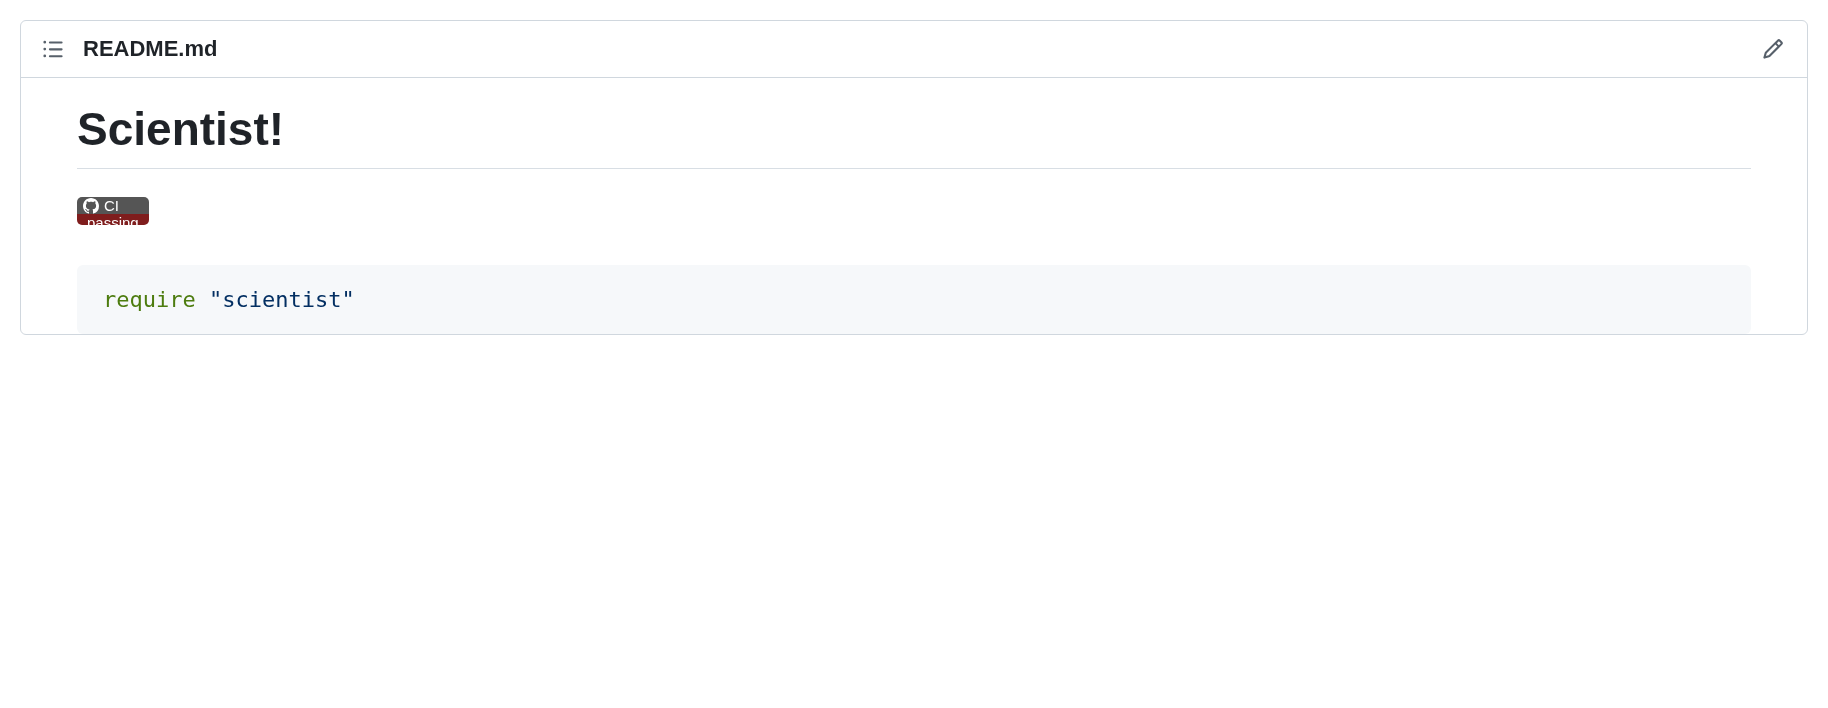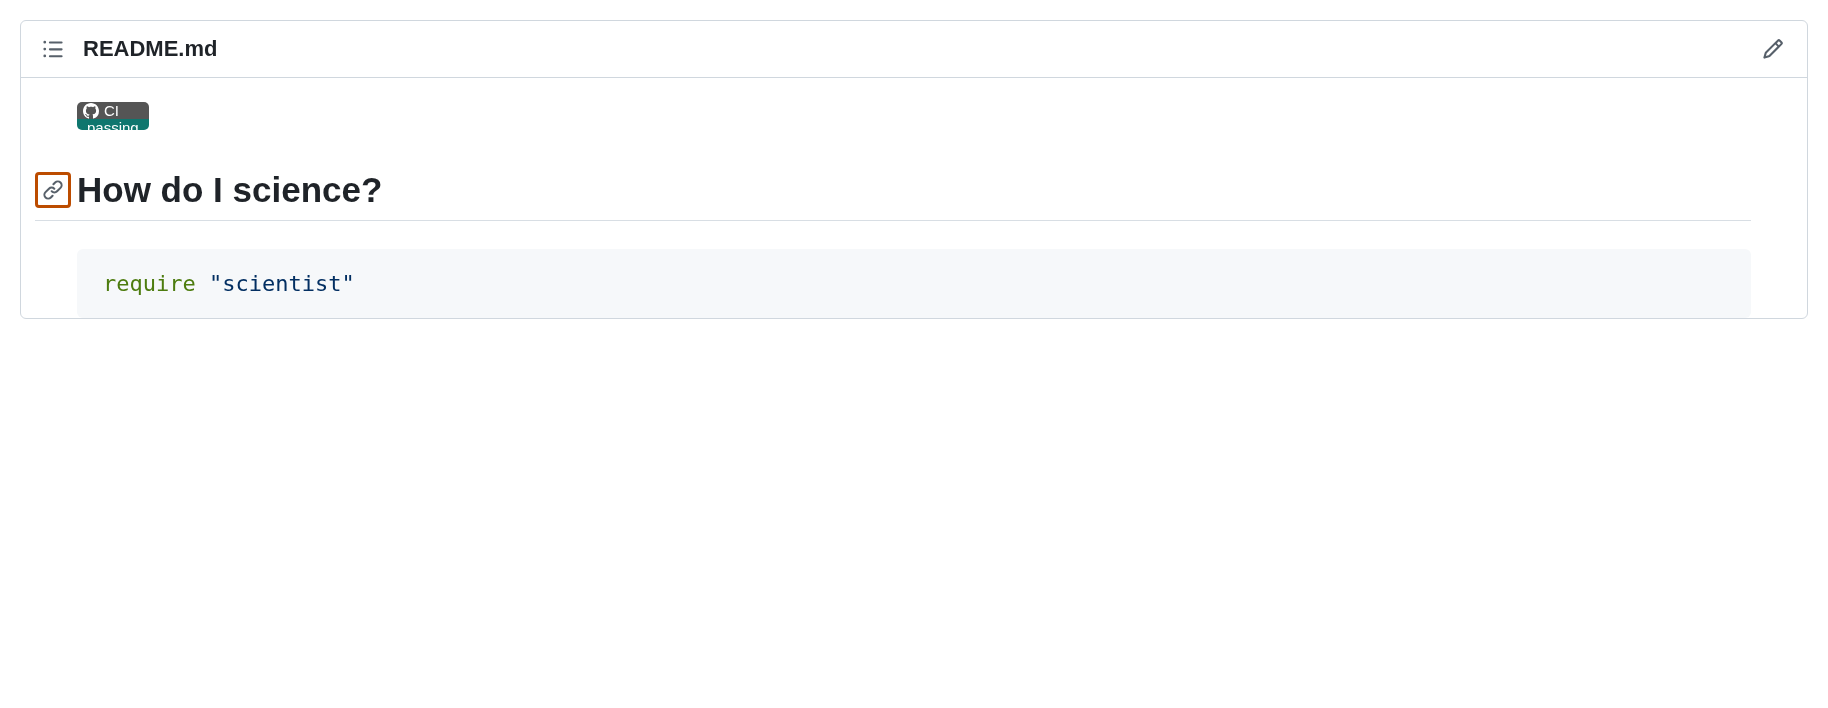--- a/index.html
+++ b/index.html
@@ -162,6 +162,7 @@
 
   <div class="readme-content">
 
+    <h1 class="heading-1">Scientist!</h1>
 
     <div class="description-row">
       <span class="badge">

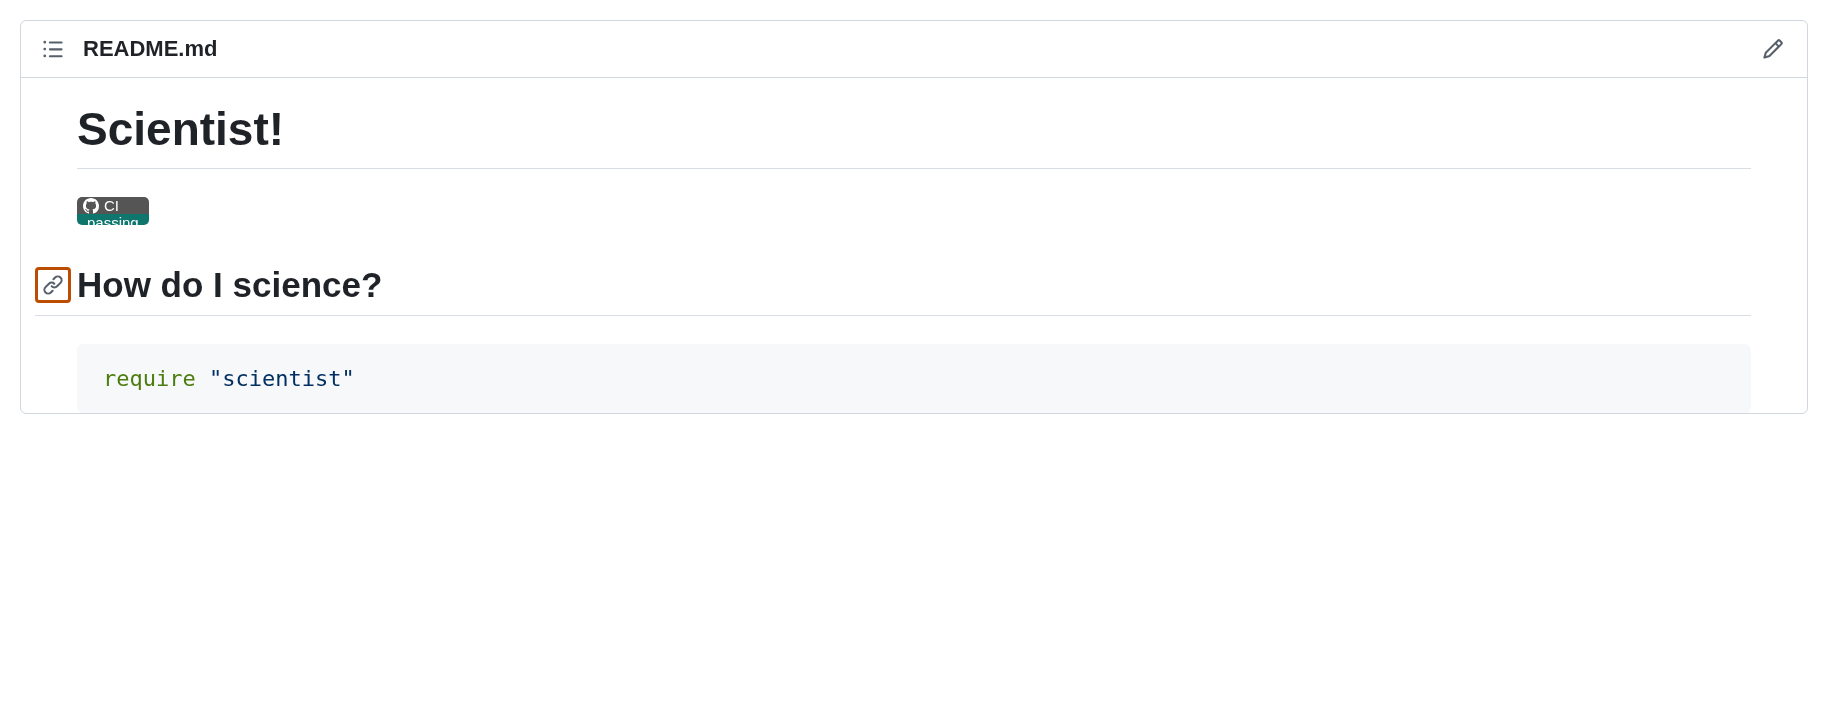--- a/index.html
+++ b/index.html
@@ -92,7 +92,7 @@
     .badge-right {
       display: inline-flex;
       align-items: center;
-      background: #0f766e;
+      background: #7f1d1d;
       color: #ffffff;
       padding: 0 10px;
     }

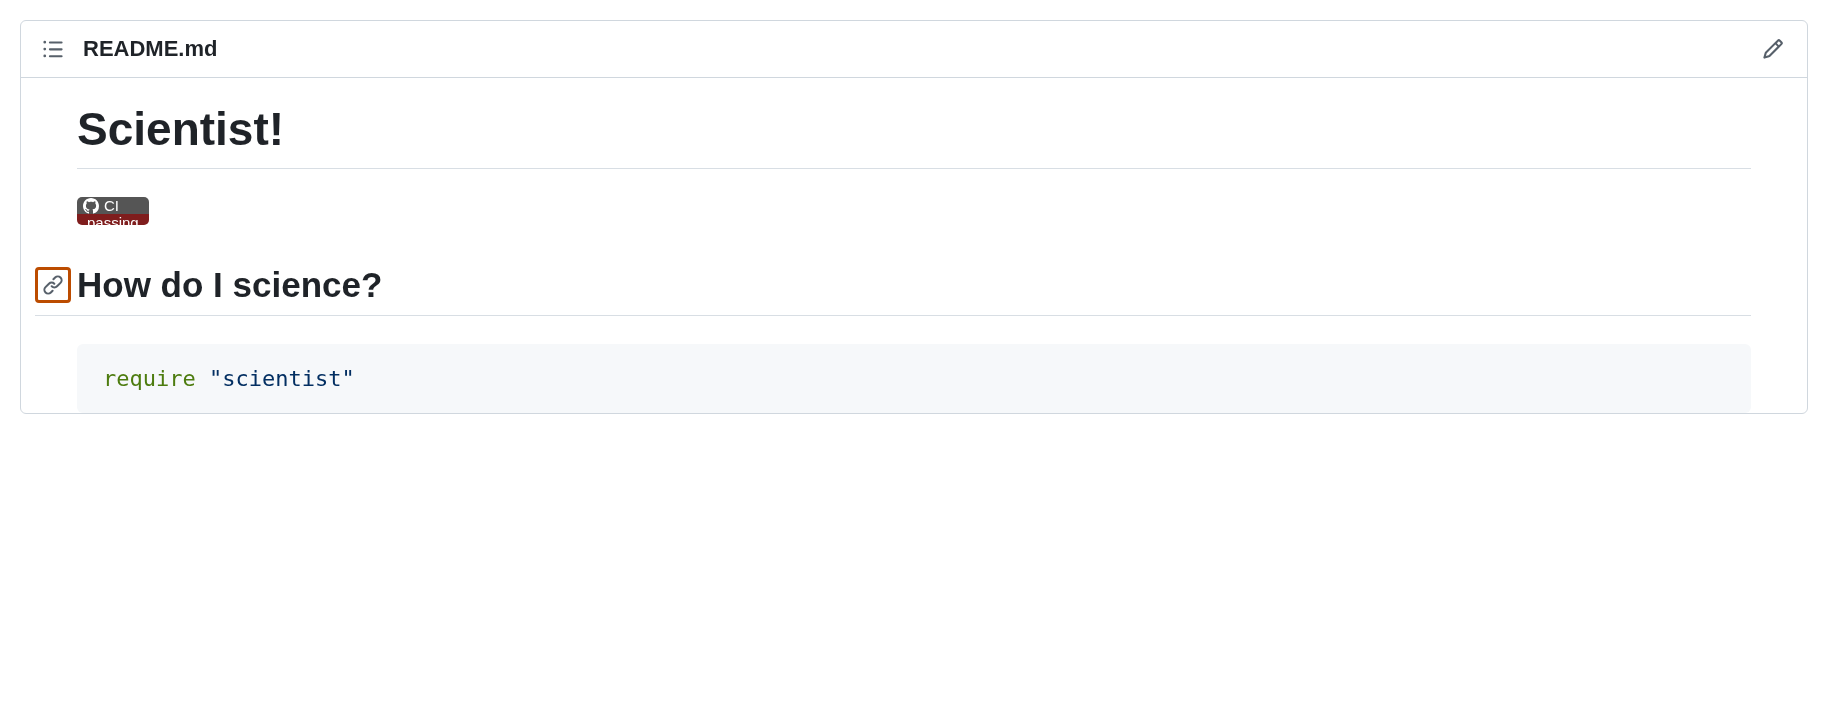--- a/index.html
+++ b/index.html
@@ -176,14 +176,6 @@
       </span>
     </div>
 
-    <div class="heading-2-wrap">
-      <a class="anchor-link">
-        <svg width="22" height="22" viewBox="0 0 16 16" fill="currentColor">
-          <path d="M7.775 3.275a.75.75 0 001.06 1.06l1.25-1.25a2 2 0 112.83 2.83l-2.5 2.5a2 2 0 01-2.83 0 .75.75 0 00-1.06 1.06 3.5 3.5 0 004.95 0l2.5-2.5a3.5 3.5 0 00-4.95-4.95l-1.25 1.25zm-4.69 9.64a2 2 0 010-2.83l2.5-2.5a2 2 0 012.83 0 .75.75 0 001.06-1.06 3.5 3.5 0 00-4.95 0l-2.5 2.5a3.5 3.5 0 004.95 4.95l1.25-1.25a.75.75 0 00-1.06-1.06l-1.25 1.25a2 2 0 01-2.83 0z"></path>
-        </svg>
-      </a>
-      <h2 class="heading-2">How do I science?</h2>
-    </div>
 
 
     <div class="code-block"><span class="tok-keyword">require</span> <span class="tok-string">"scientist"</span></div>

